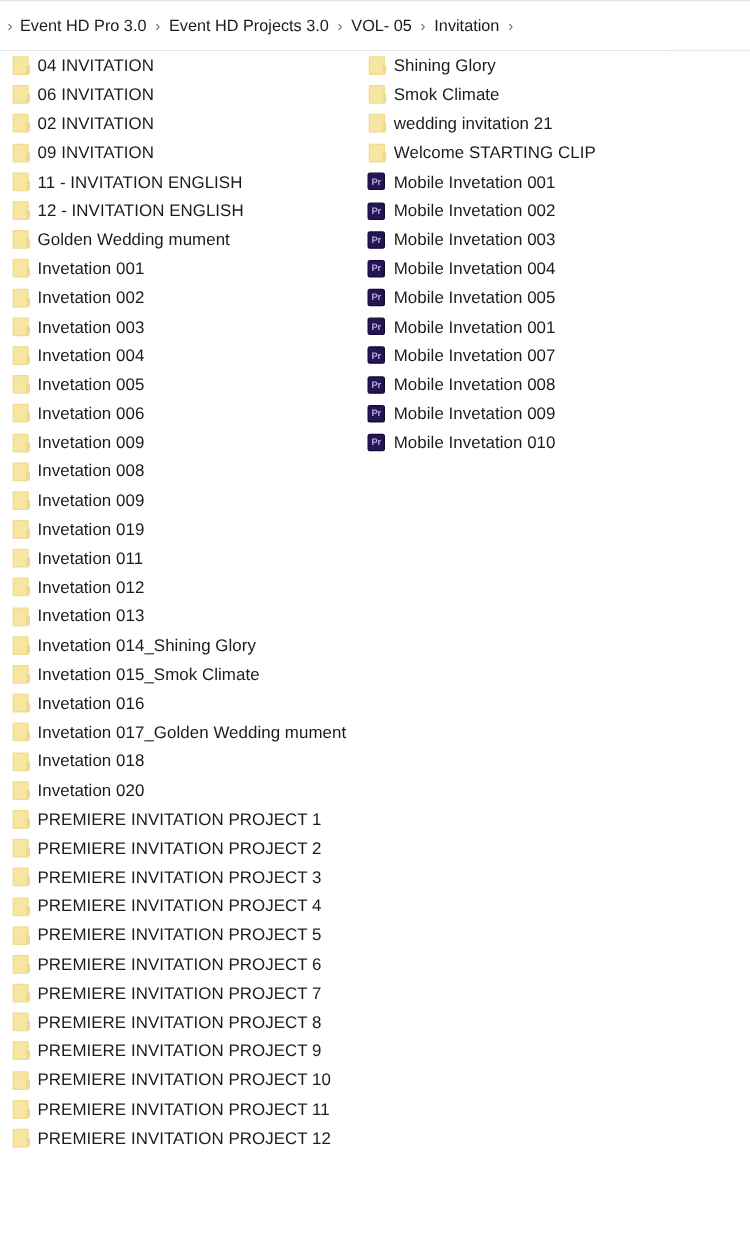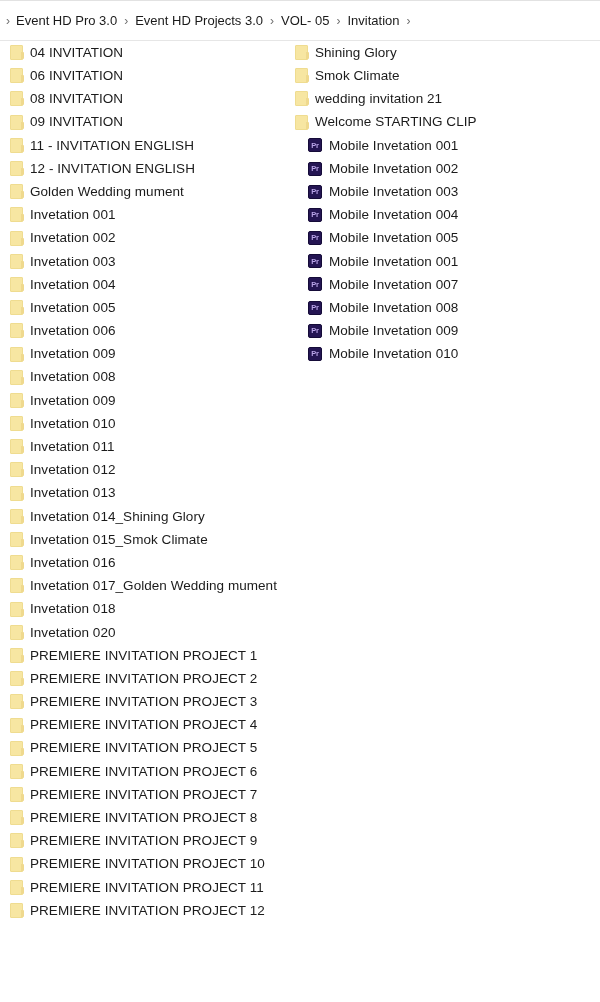--- a/index.html
+++ b/index.html
@@ -158,7 +158,7 @@
       </div>
       <div class="file-row">
         <span class="icon icon-folder"></span>
-        <span class="file-label">08  INVITATION</span>
+        <span class="file-label">02  INVITATION</span>
       </div>
       <div class="file-row">
         <span class="icon icon-folder"></span>

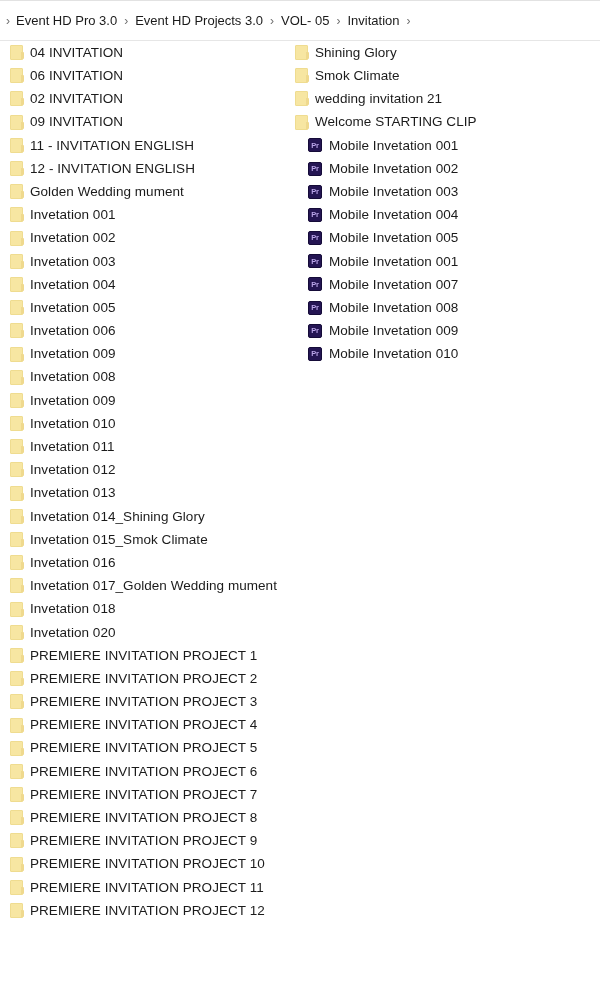--- a/index.html
+++ b/index.html
@@ -120,7 +120,7 @@
     display: flex;
     align-items: center;
     justify-content: center;
-    margin-left: 15px;
+    margin-left: 1px;
   }
   .icon-pr-text {
     font-family: "Liberation Sans", sans-serif;

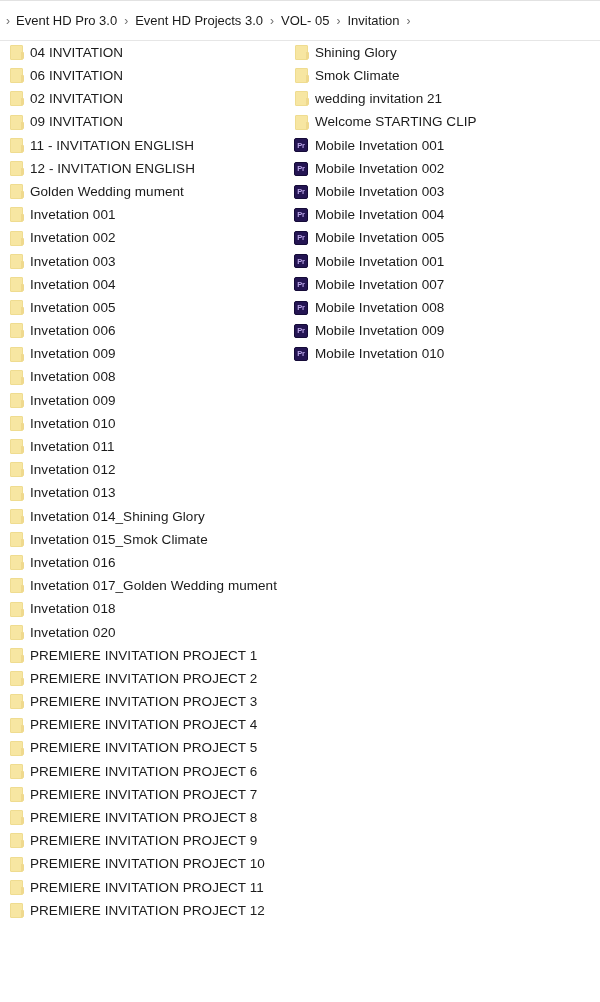--- a/index.html
+++ b/index.html
@@ -214,7 +214,7 @@
       </div>
       <div class="file-row">
         <span class="icon icon-folder"></span>
-        <span class="file-label">Invetation 010</span>
+        <span class="file-label">Invetation 019</span>
       </div>
       <div class="file-row">
         <span class="icon icon-folder"></span>

